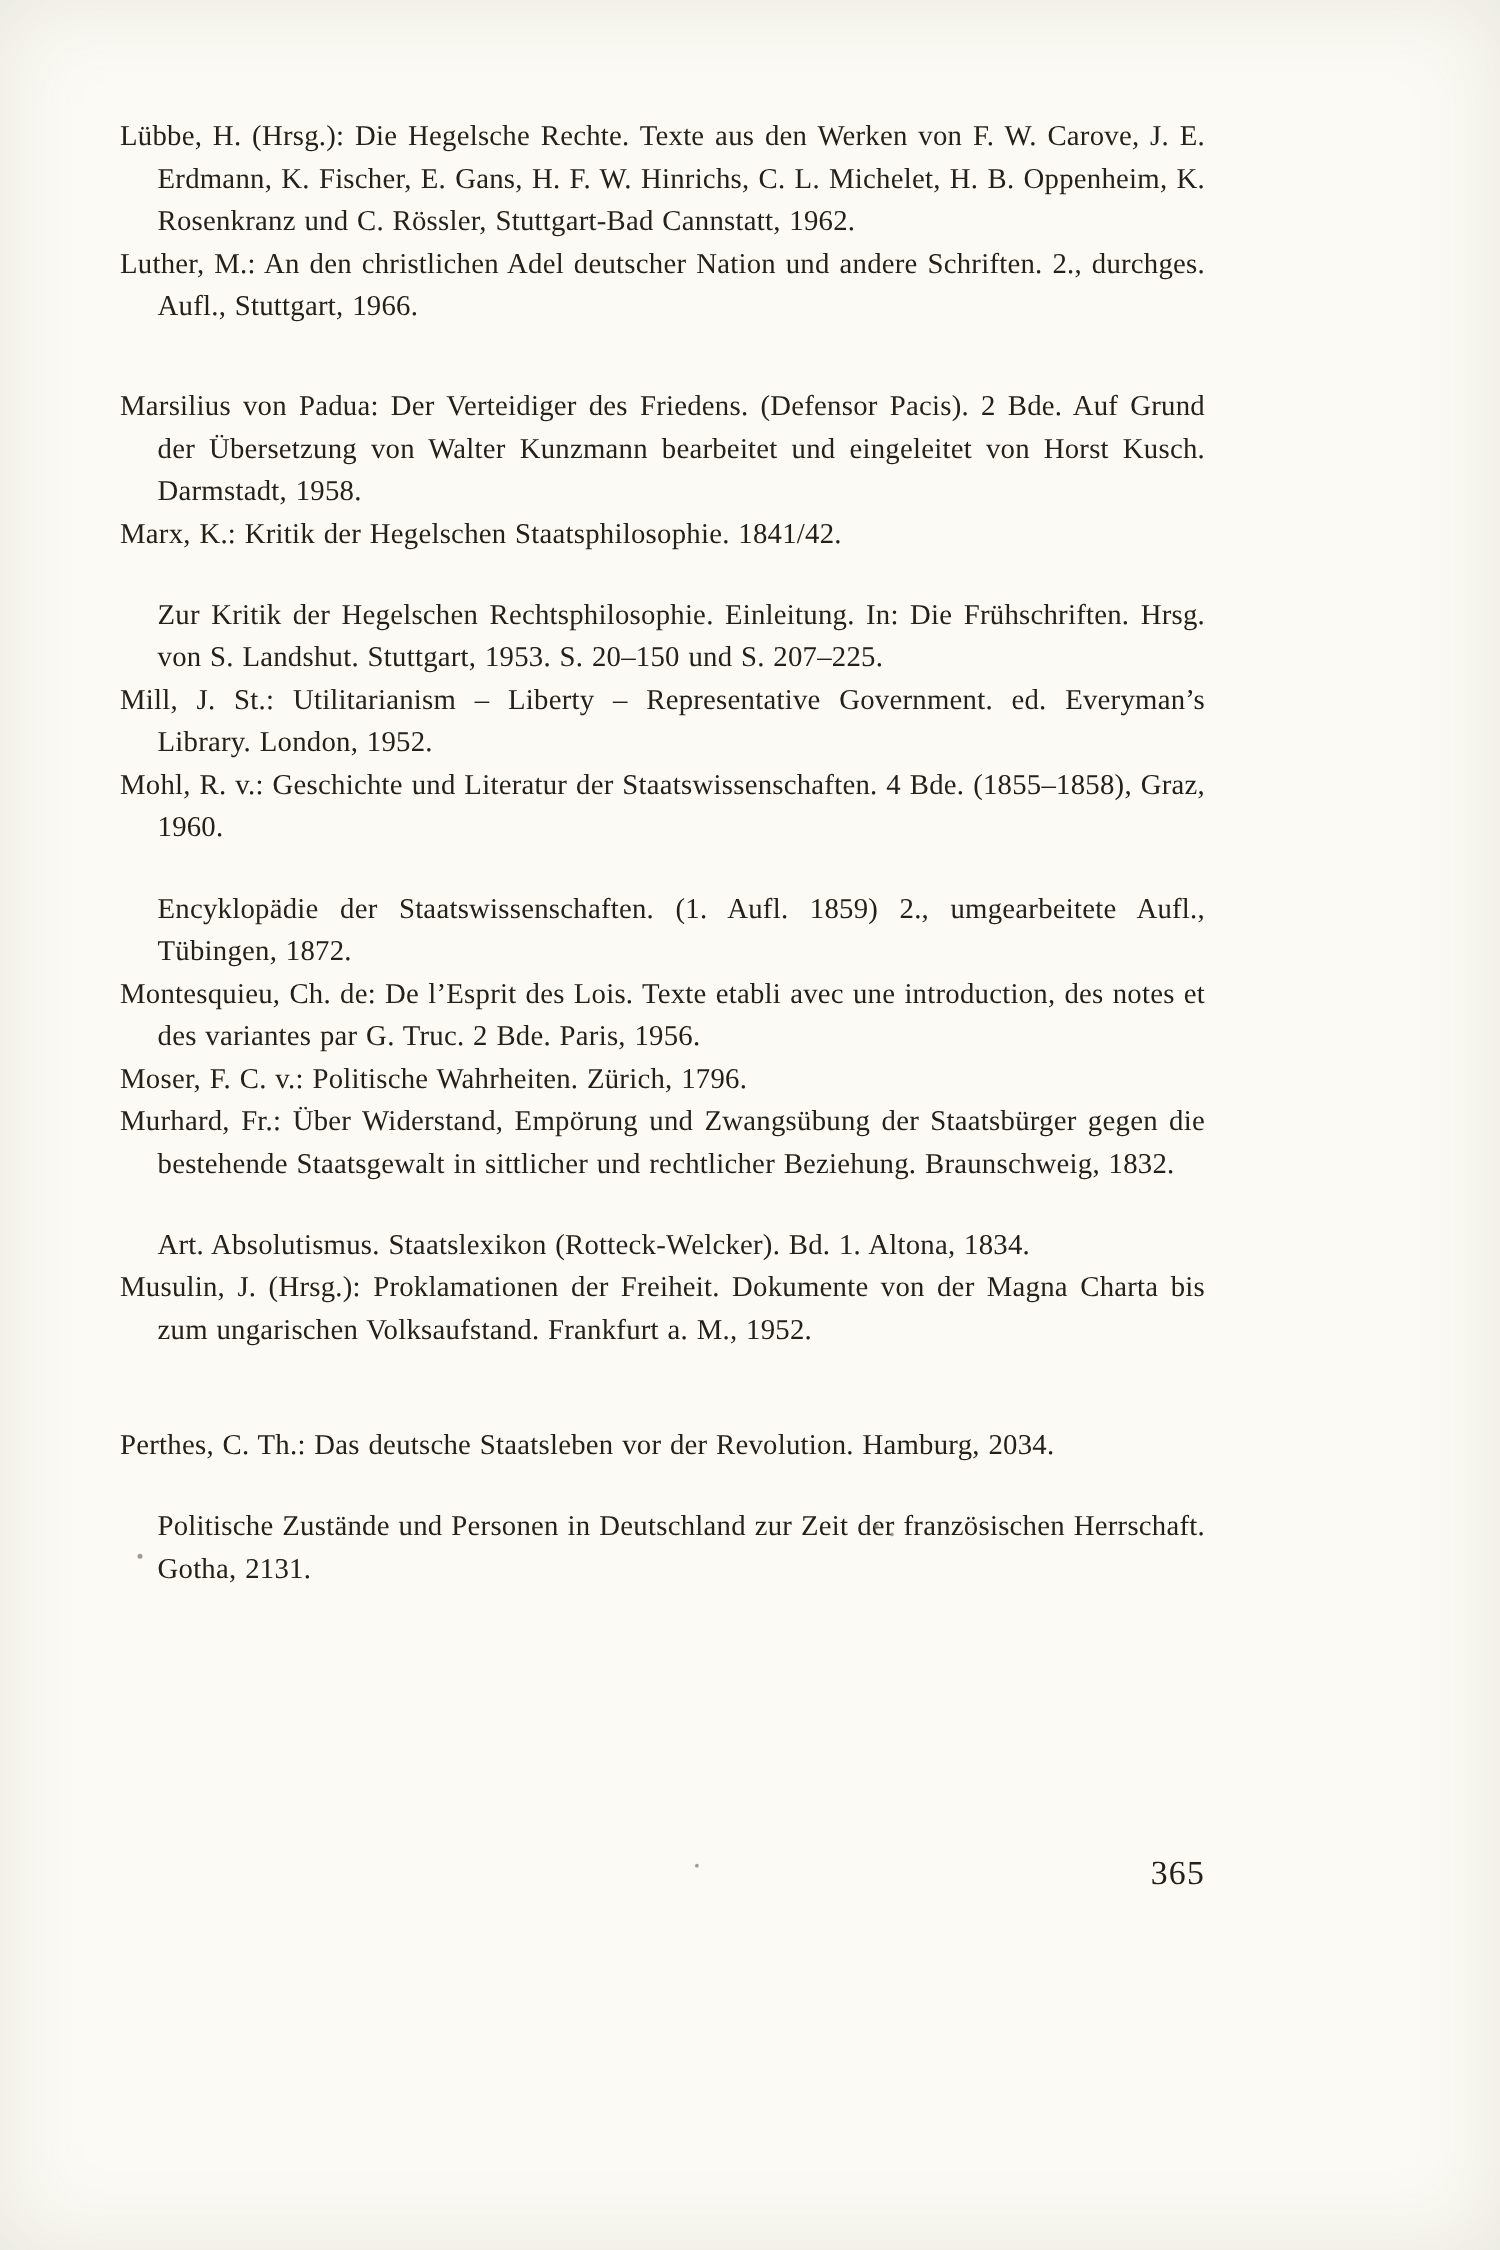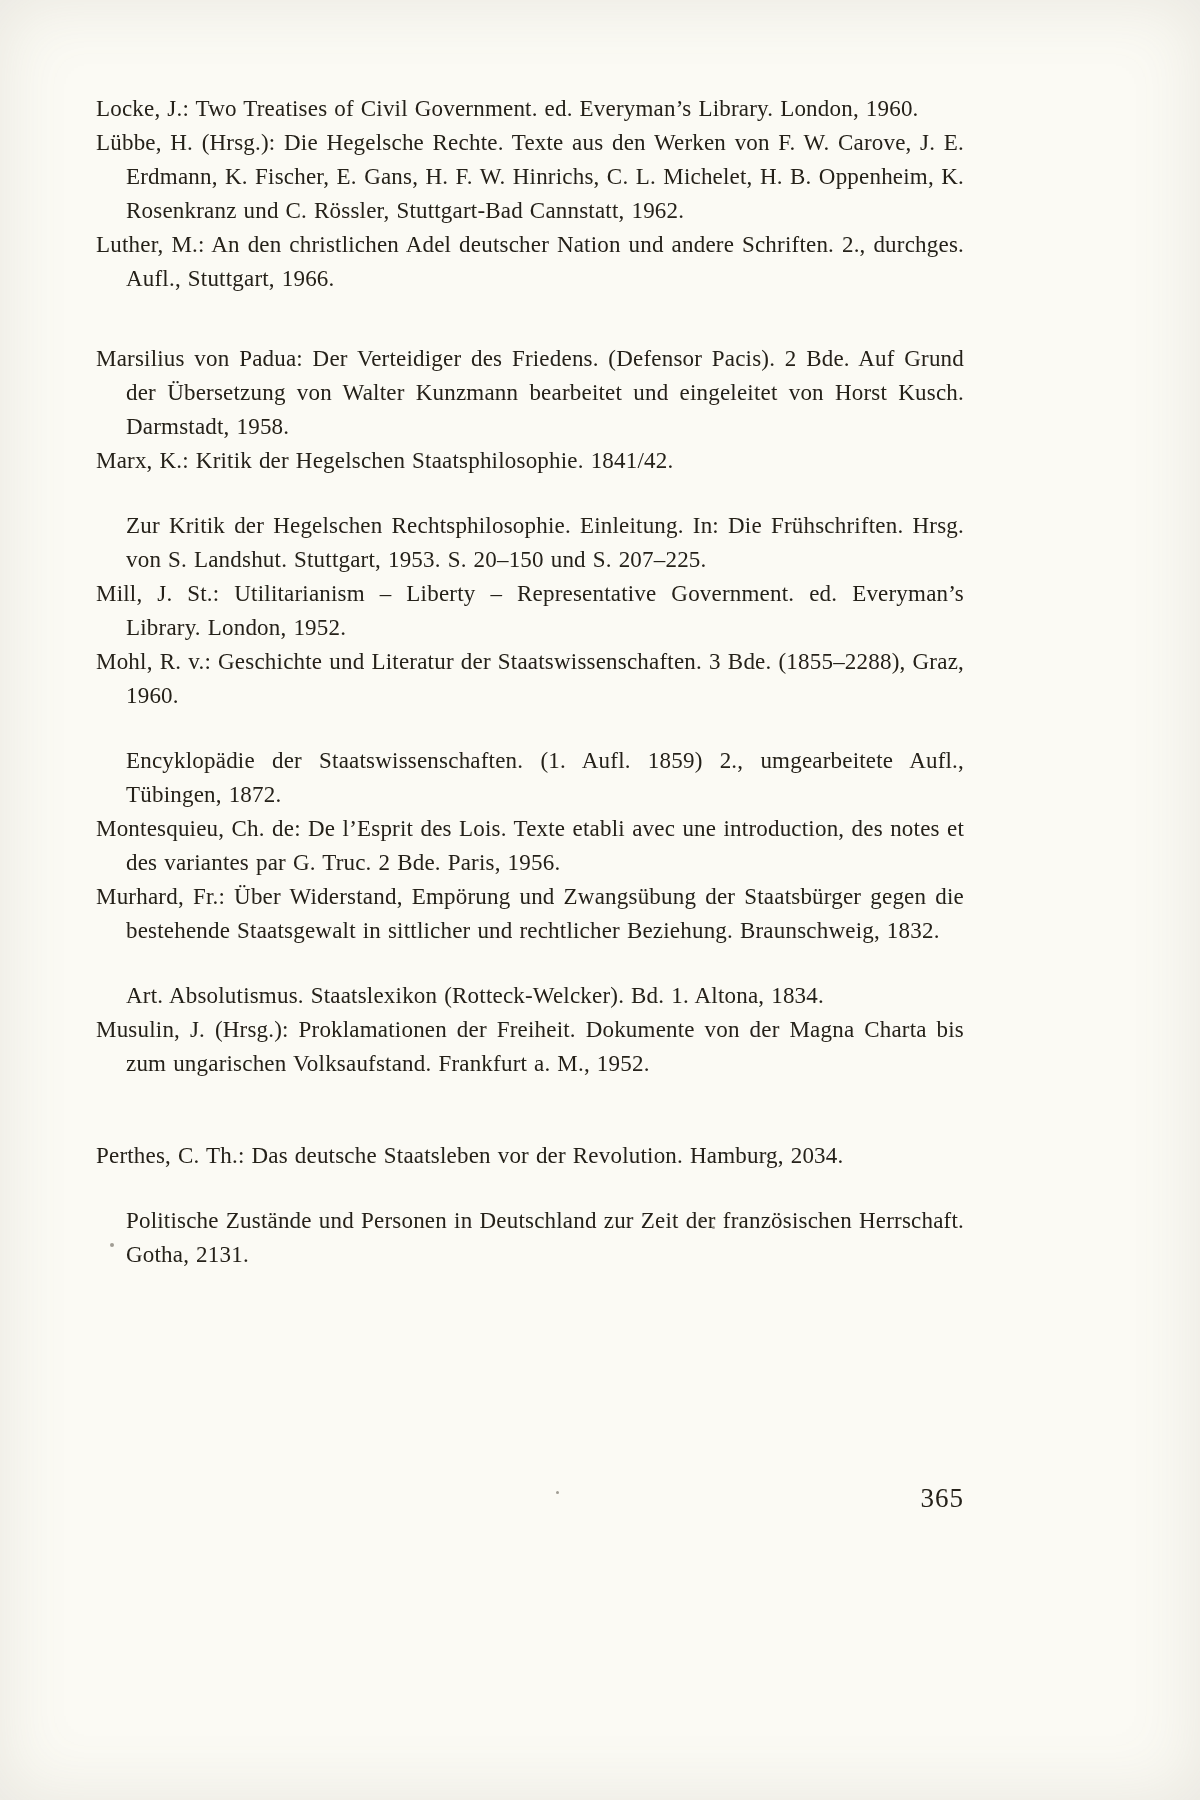--- a/index.html
+++ b/index.html
@@ -73,7 +73,6 @@
 <div class="page">
 
   <main class="text-block">
-      <p class="entry">Locke, J.: Two Treatises of Civil Government. ed. Everyman’s Library. London, 1960.</p>
       <p class="entry">Lübbe, H. (Hrsg.): Die Hegelsche Rechte. Texte aus den Werken von F. W. Carove, J. E. Erdmann, K. Fischer, E. Gans, H. F. W. Hinrichs, C. L. Michelet, H. B. Oppenheim, K. Rosenkranz und C. Rössler, Stuttgart-Bad Cannstatt, 1962.</p>
       <p class="entry">Luther, M.: An den christlichen Adel deutscher Nation und andere Schriften. 2., durchges. Aufl., Stuttgart, 1966.</p>
       <p class="entry gap">Marsilius von Padua: Der Verteidiger des Friedens. (Defensor Pacis). 2 Bde. Auf Grund der Übersetzung von Walter Kunzmann bearbeitet und eingeleitet von Horst Kusch. Darmstadt, 1958.</p>

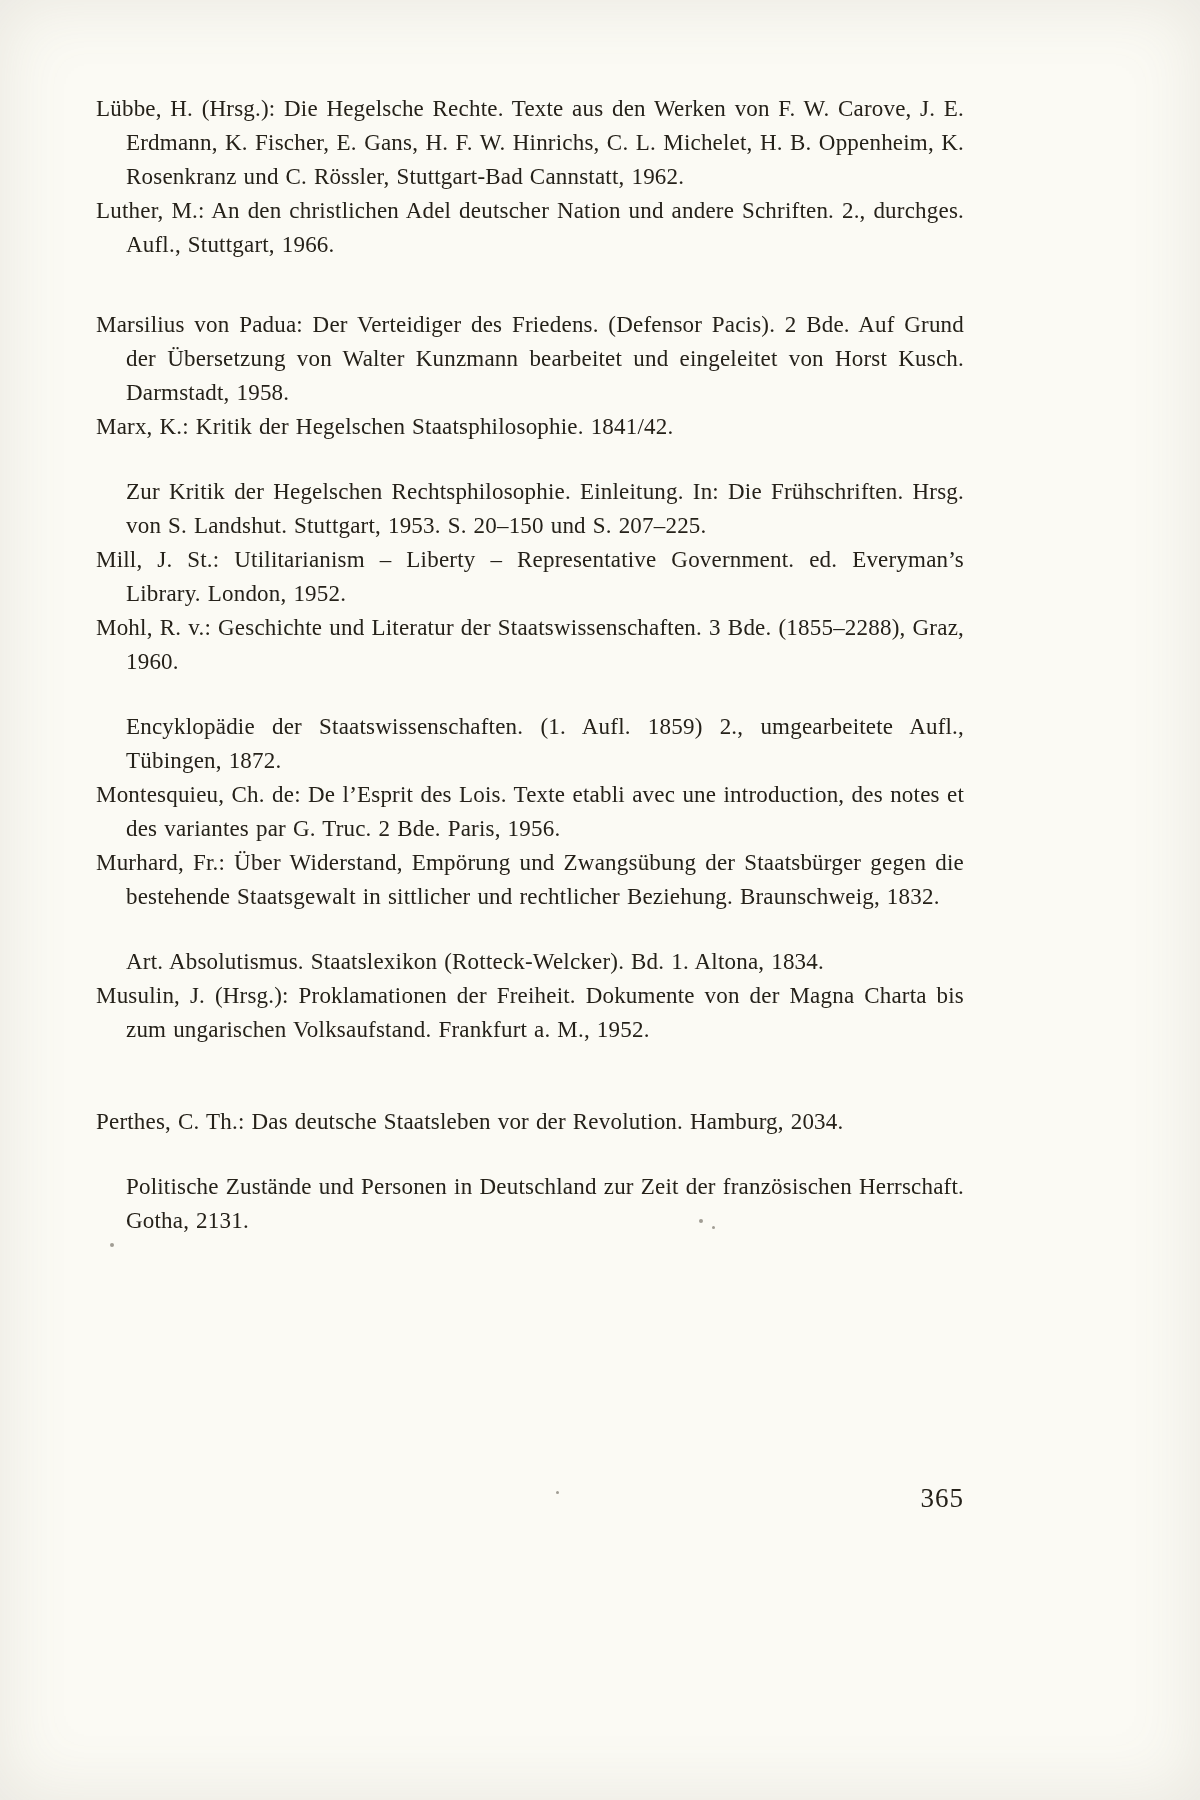--- a/index.html
+++ b/index.html
@@ -79,7 +79,7 @@
       <p class="entry">Marx, K.: Kritik der Hegelschen Staatsphilosophie. 1841/42.</p>
       <p class="entry indented">Zur Kritik der Hegelschen Rechtsphilosophie. Einleitung. In: Die Frühschriften. Hrsg. von S. Landshut. Stuttgart, 1953. S. 20–150 und S. 207–225.</p>
       <p class="entry">Mill, J. St.: Utilitarianism – Liberty – Representative Government. ed. Everyman’s Library. London, 1952.</p>
-      <p class="entry">Mohl, R. v.: Geschichte und Literatur der Staatswissenschaften. 3 Bde. (1855–2288), Graz, 1960.</p>
+      <p class="entry">Mohl, R. v.: Geschichte und Literatur der Staatswissenschaften. 4 Bde. (1855–1858), Graz, 1960.</p>
       <p class="entry indented">Encyklopädie der Staatswissenschaften. (1. Aufl. 1859) 2., umgearbeitete Aufl., Tübingen, 1872.</p>
       <p class="entry">Montesquieu, Ch. de: De l’Esprit des Lois. Texte etabli avec une introduction, des notes et des variantes par G. Truc. 2 Bde. Paris, 1956.</p>
       <p class="entry">Murhard, Fr.: Über Widerstand, Empörung und Zwangsübung der Staatsbürger gegen die bestehende Staatsgewalt in sittlicher und rechtlicher Beziehung. Braunschweig, 1832.</p>

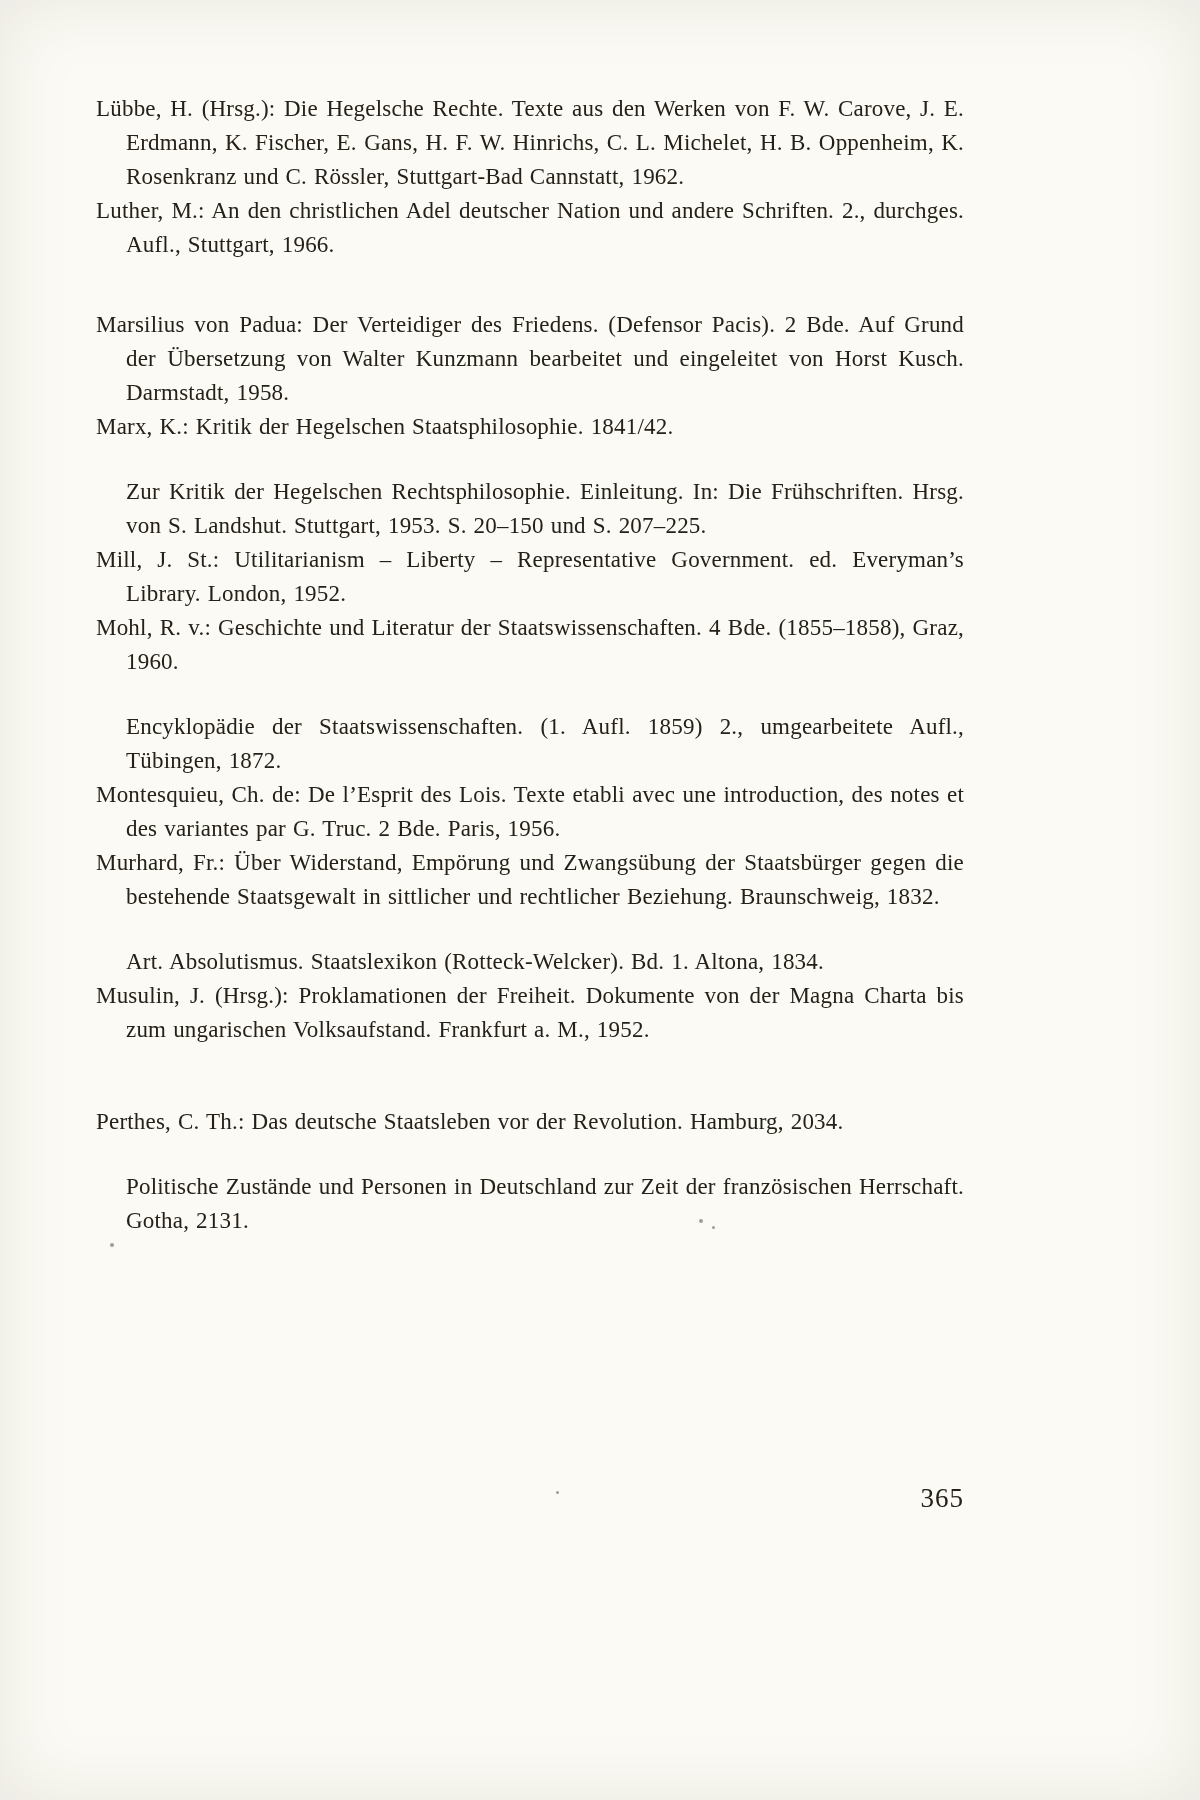--- a/index.html
+++ b/index.html
@@ -82,6 +82,7 @@
       <p class="entry">Mohl, R. v.: Geschichte und Literatur der Staatswissenschaften. 4 Bde. (1855–1858), Graz, 1960.</p>
       <p class="entry indented">Encyklopädie der Staatswissenschaften. (1. Aufl. 1859) 2., umgearbeitete Aufl., Tübingen, 1872.</p>
       <p class="entry">Montesquieu, Ch. de: De l’Esprit des Lois. Texte etabli avec une introduction, des notes et des variantes par G. Truc. 2 Bde. Paris, 1956.</p>
+      <p class="entry">Moser, F. C. v.: Politische Wahrheiten. Zürich, 1796.</p>
       <p class="entry">Murhard, Fr.: Über Widerstand, Empörung und Zwangsübung der Staatsbürger gegen die bestehende Staatsgewalt in sittlicher und rechtlicher Beziehung. Braunschweig, 1832.</p>
       <p class="entry indented">Art. Absolutismus. Staatslexikon (Rotteck-Welcker). Bd. 1. Altona, 1834.</p>
       <p class="entry">Musulin, J. (Hrsg.): Proklamationen der Freiheit. Dokumente von der Magna Charta bis zum ungarischen Volksaufstand. Frankfurt a. M., 1952.</p>

